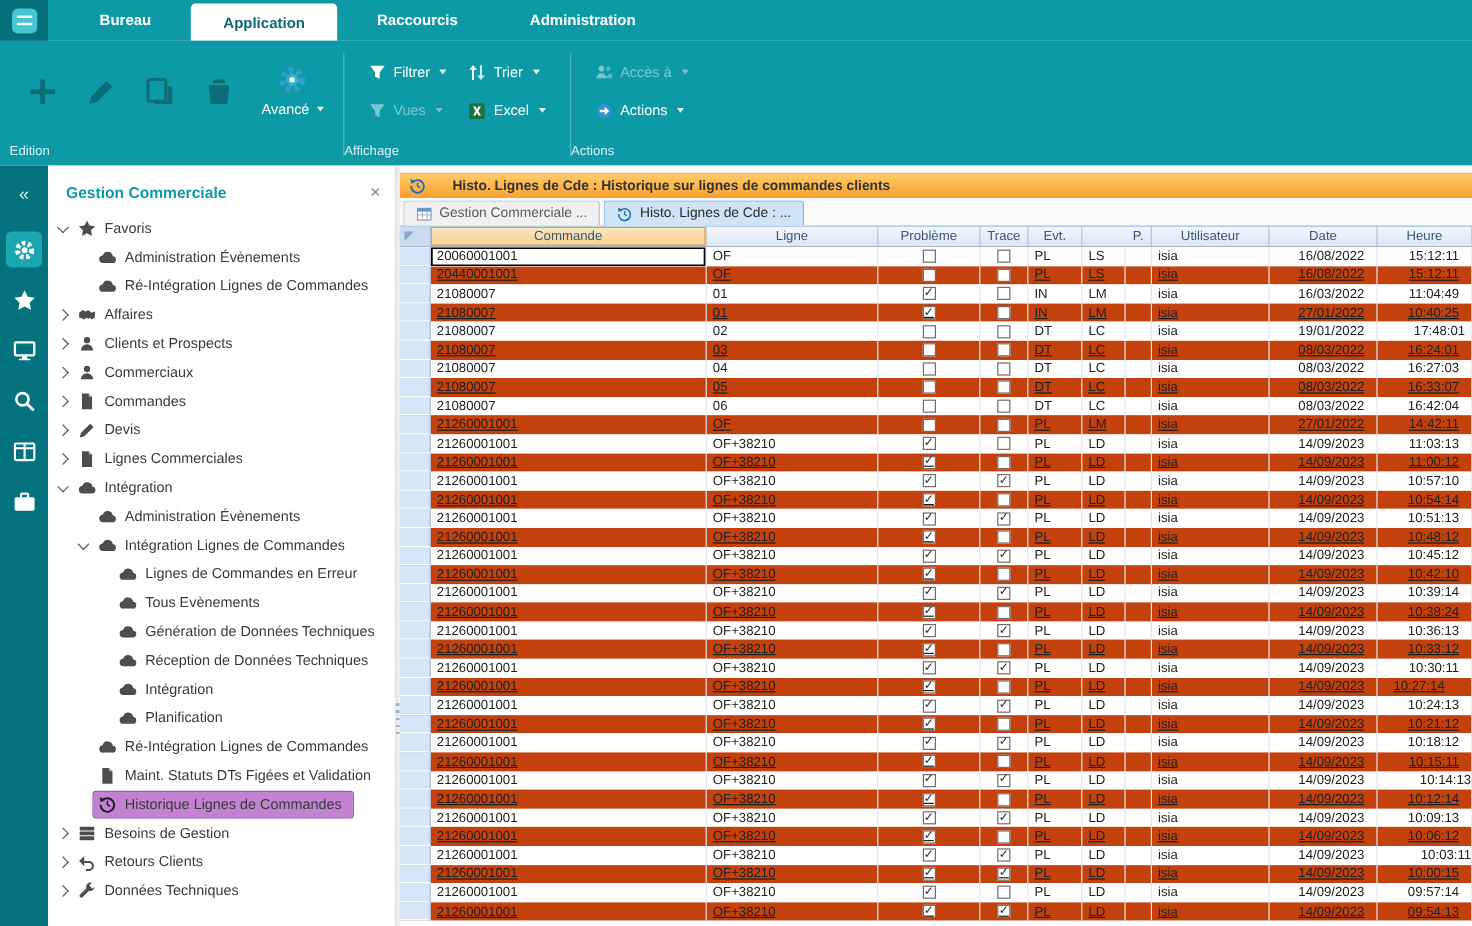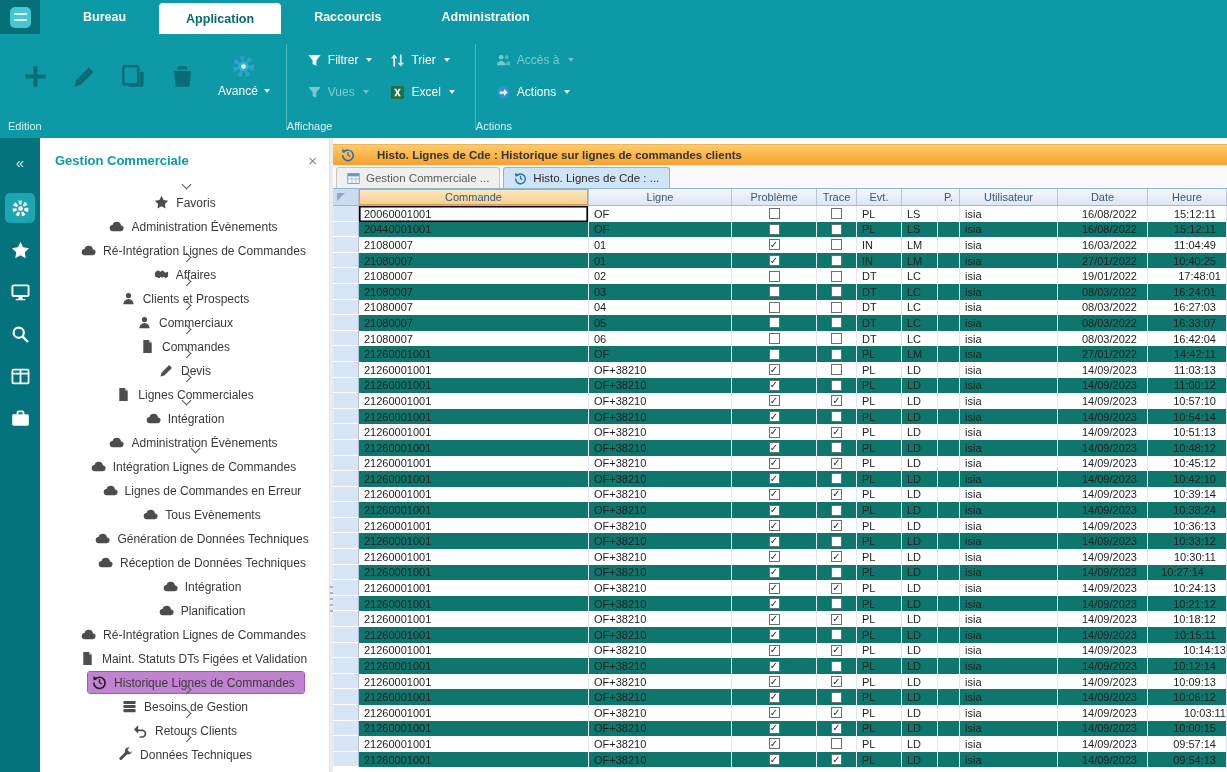--- a/index.html
+++ b/index.html
@@ -53,7 +53,7 @@
 .sb-title{flex:1;color:#0b9aa6;font-size:13px;font-weight:700;}
 .sb-close{color:#8a8a8a;font-size:15px;line-height:1;}
 .tree{flex:1;overflow:hidden;font-size:12px;color:#3a3a3a;padding-top:2px;}
-.titem{display:flex;align-items:center;height:24px;flex-direction:column;}
+.titem{display:flex;align-items:center;height:24px;}
 .chev{width:14px;height:14px;position:relative;flex:none;margin-right:1px;}
 .chev.down::before{content:"";position:absolute;left:3px;top:3px;width:6px;height:6px;border-right:1.5px solid #5a5a5a;border-bottom:1.5px solid #5a5a5a;transform:rotate(45deg);}
 .chev.right::before{content:"";position:absolute;left:3px;top:4px;width:6px;height:6px;border-right:1.5px solid #5a5a5a;border-bottom:1.5px solid #5a5a5a;transform:rotate(-45deg);}

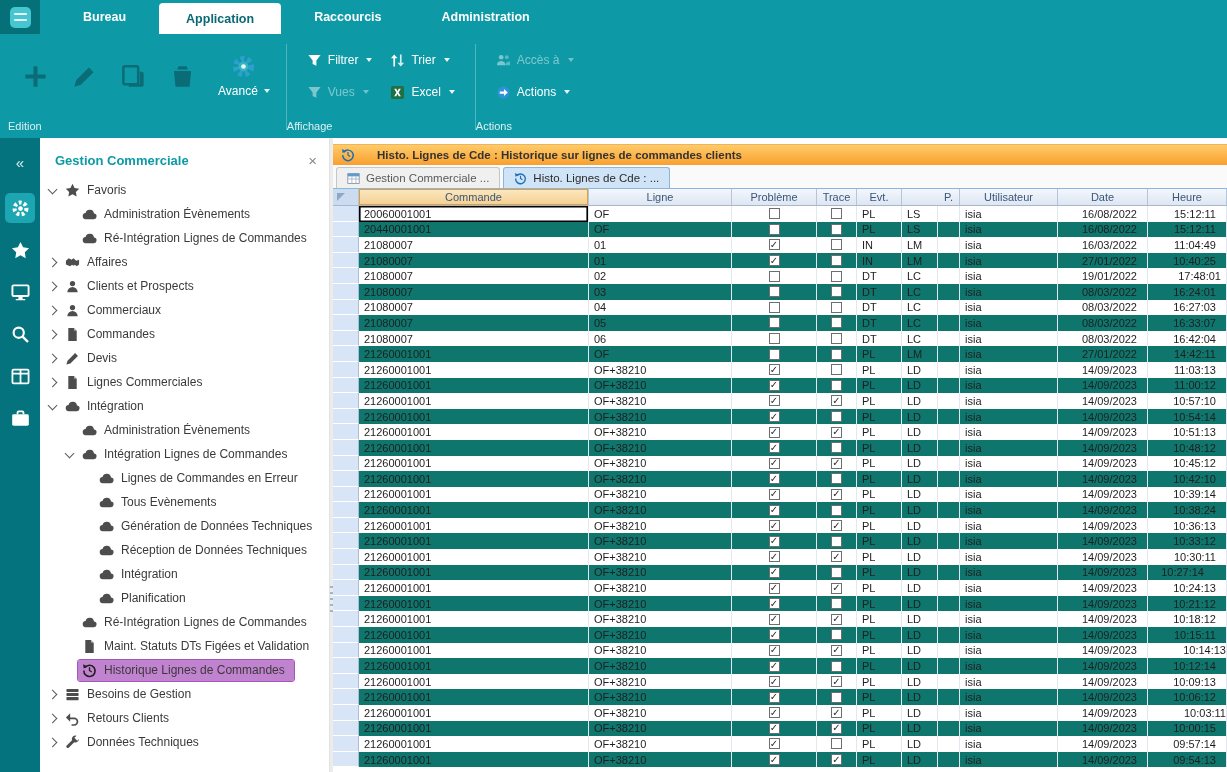--- a/index.html
+++ b/index.html
@@ -87,7 +87,7 @@
 .gh.ghsel::after{content:"";position:absolute;left:4px;top:4px;border-left:8px solid #8fa6c4;border-bottom:8px solid transparent;}
 .gbody{flex:1;overflow:hidden;}
 .grow{display:flex;height:15.6px;background:#fff;}
-.grow.alt{background:#0f766e;}
+.grow.alt{background:#c2410c;text-decoration:underline;}
 .gc{display:flex;align-items:center;padding:0 5px;border-right:1px solid #e3e7ef;flex:none;overflow:hidden;white-space:nowrap;}
 .gc.selcell{background:#d7e5f6;border-right:1px solid #aebdd6;border-bottom:1px solid #fff;}
 .gc.ckcell{justify-content:center;}

